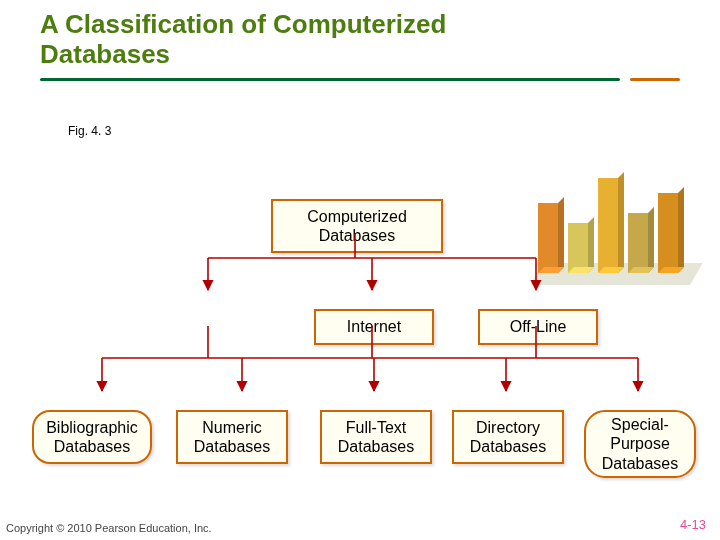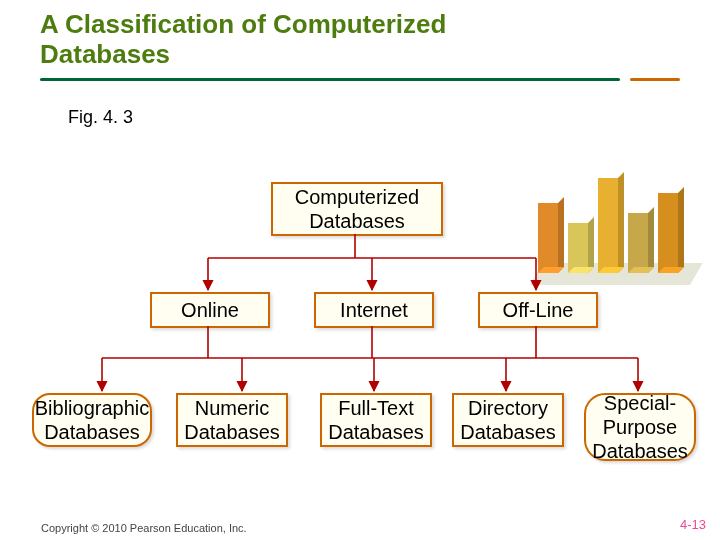--- a/index.html
+++ b/index.html
@@ -7,7 +7,7 @@
   .title{position:absolute;left:40px;top:10px;font-size:26px;font-weight:bold;color:#4d7c0f;line-height:1.15;}
   .rule-main{position:absolute;left:40px;top:78px;width:580px;height:3px;background:#006633;border-radius:2px;}
   .rule-tail{position:absolute;left:630px;top:78px;width:50px;height:3px;background:#cc6600;border-radius:2px;}
-  .fig{position:absolute;left:68px;top:107px;font-size:18px;}
+  .fig{position:absolute;left:68px;top:124px;font-size:12px;}
   .box{position:absolute;border:2px solid #cc6600;background:#fffef0;font-size:20px;text-align:center;display:flex;align-items:center;justify-content:center;line-height:1.2;box-shadow:2px 2px 3px rgba(0,0,0,0.15);}
   .footer{position:absolute;left:6px;bottom:6px;font-size:11px;color:#444;margin-left:35px;}
   .pagenum{position:absolute;right:14px;bottom:8px;font-size:13px;color:#ec4899;}

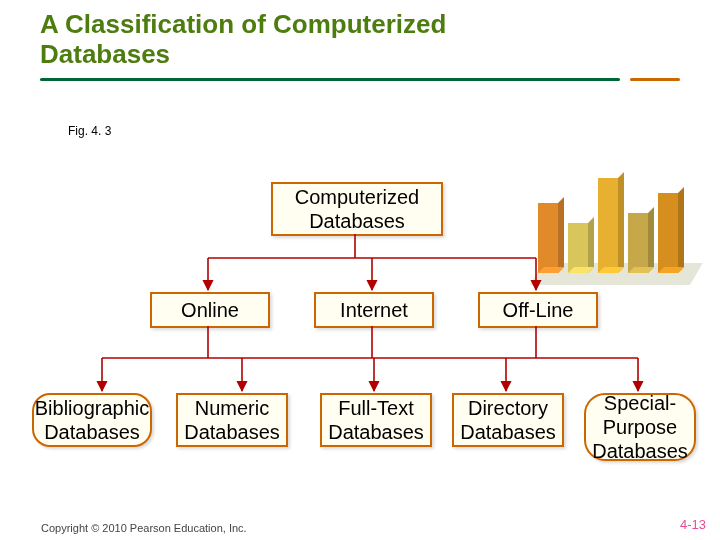--- a/index.html
+++ b/index.html
@@ -8,7 +8,7 @@
   .rule-main{position:absolute;left:40px;top:78px;width:580px;height:3px;background:#006633;border-radius:2px;}
   .rule-tail{position:absolute;left:630px;top:78px;width:50px;height:3px;background:#cc6600;border-radius:2px;}
   .fig{position:absolute;left:68px;top:124px;font-size:12px;}
-  .box{position:absolute;border:2px solid #cc6600;background:#fffef0;font-size:20px;text-align:center;display:flex;align-items:center;justify-content:center;line-height:1.2;box-shadow:2px 2px 3px rgba(0,0,0,0.15);}
+  .box{position:absolute;border:2px solid #cc6600;background:#fffef0;font-size:16px;text-align:center;display:flex;align-items:center;justify-content:center;line-height:1.2;box-shadow:2px 2px 3px rgba(0,0,0,0.15);margin-top:17px;}
   .footer{position:absolute;left:6px;bottom:6px;font-size:11px;color:#444;margin-left:35px;}
   .pagenum{position:absolute;right:14px;bottom:8px;font-size:13px;color:#ec4899;}
   

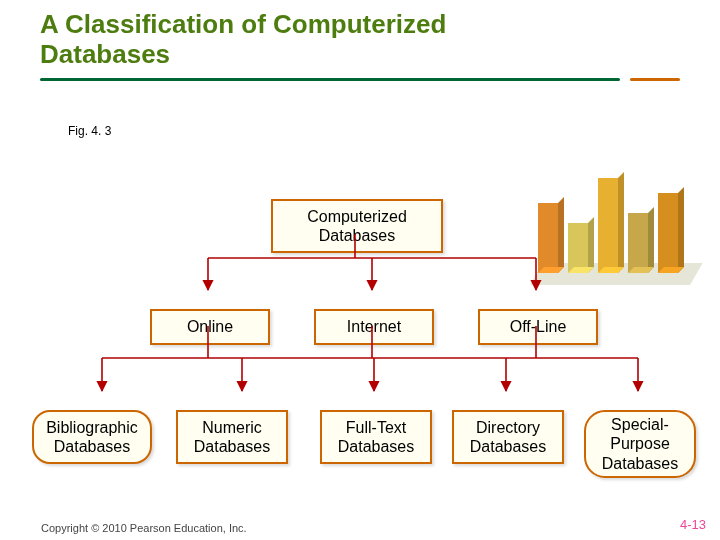--- a/index.html
+++ b/index.html
@@ -68,7 +68,6 @@
 
   <div class="box" style="left:271px;top:182px;width:168px;height:50px;">Computerized<br>Databases</div>
 
-  <div class="box" style="left:150px;top:292px;width:116px;height:32px;">Online</div>
   <div class="box" style="left:314px;top:292px;width:116px;height:32px;">Internet</div>
   <div class="box" style="left:478px;top:292px;width:116px;height:32px;">Off-Line</div>
 

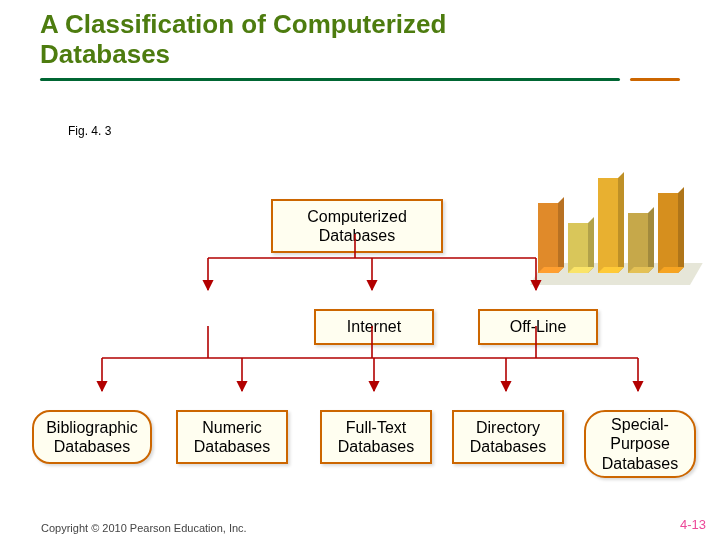--- a/index.html
+++ b/index.html
@@ -9,7 +9,7 @@
   .rule-tail{position:absolute;left:630px;top:78px;width:50px;height:3px;background:#cc6600;border-radius:2px;}
   .fig{position:absolute;left:68px;top:124px;font-size:12px;}
   .box{position:absolute;border:2px solid #cc6600;background:#fffef0;font-size:16px;text-align:center;display:flex;align-items:center;justify-content:center;line-height:1.2;box-shadow:2px 2px 3px rgba(0,0,0,0.15);margin-top:17px;}
-  .footer{position:absolute;left:6px;bottom:6px;font-size:11px;color:#444;margin-left:35px;}
+  .footer{position:absolute;left:6px;bottom:6px;font-size:11px;color:#444;}
   .pagenum{position:absolute;right:14px;bottom:8px;font-size:13px;color:#ec4899;}
   
   svg.conn{position:absolute;left:0;top:0;width:720px;height:540px;pointer-events:none;}

